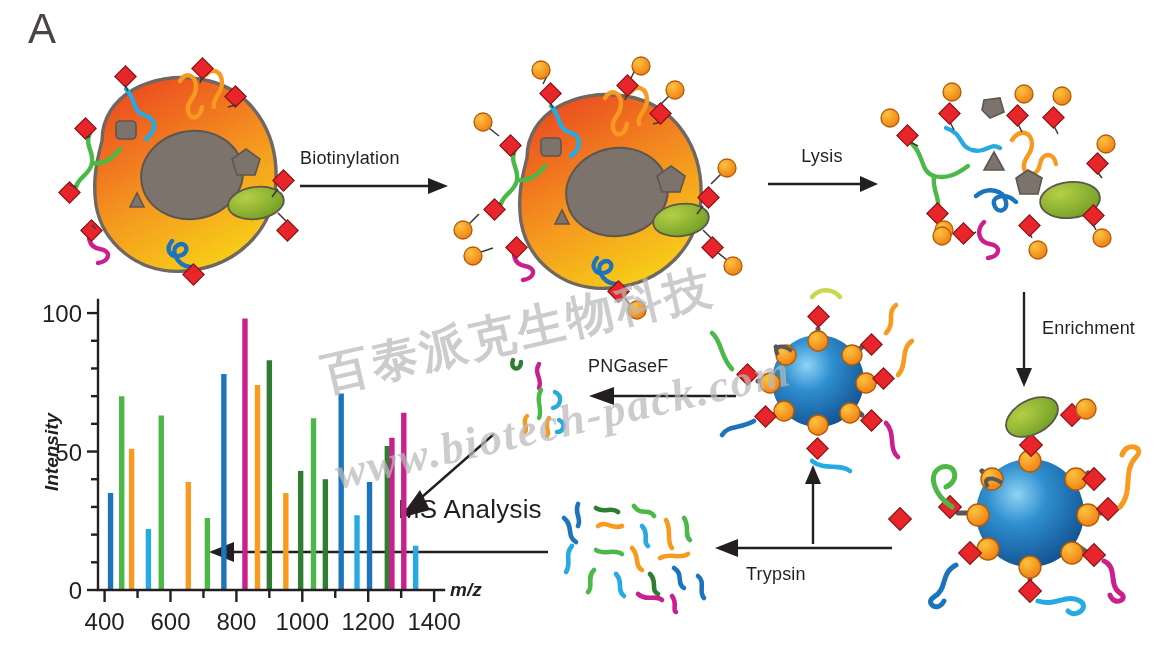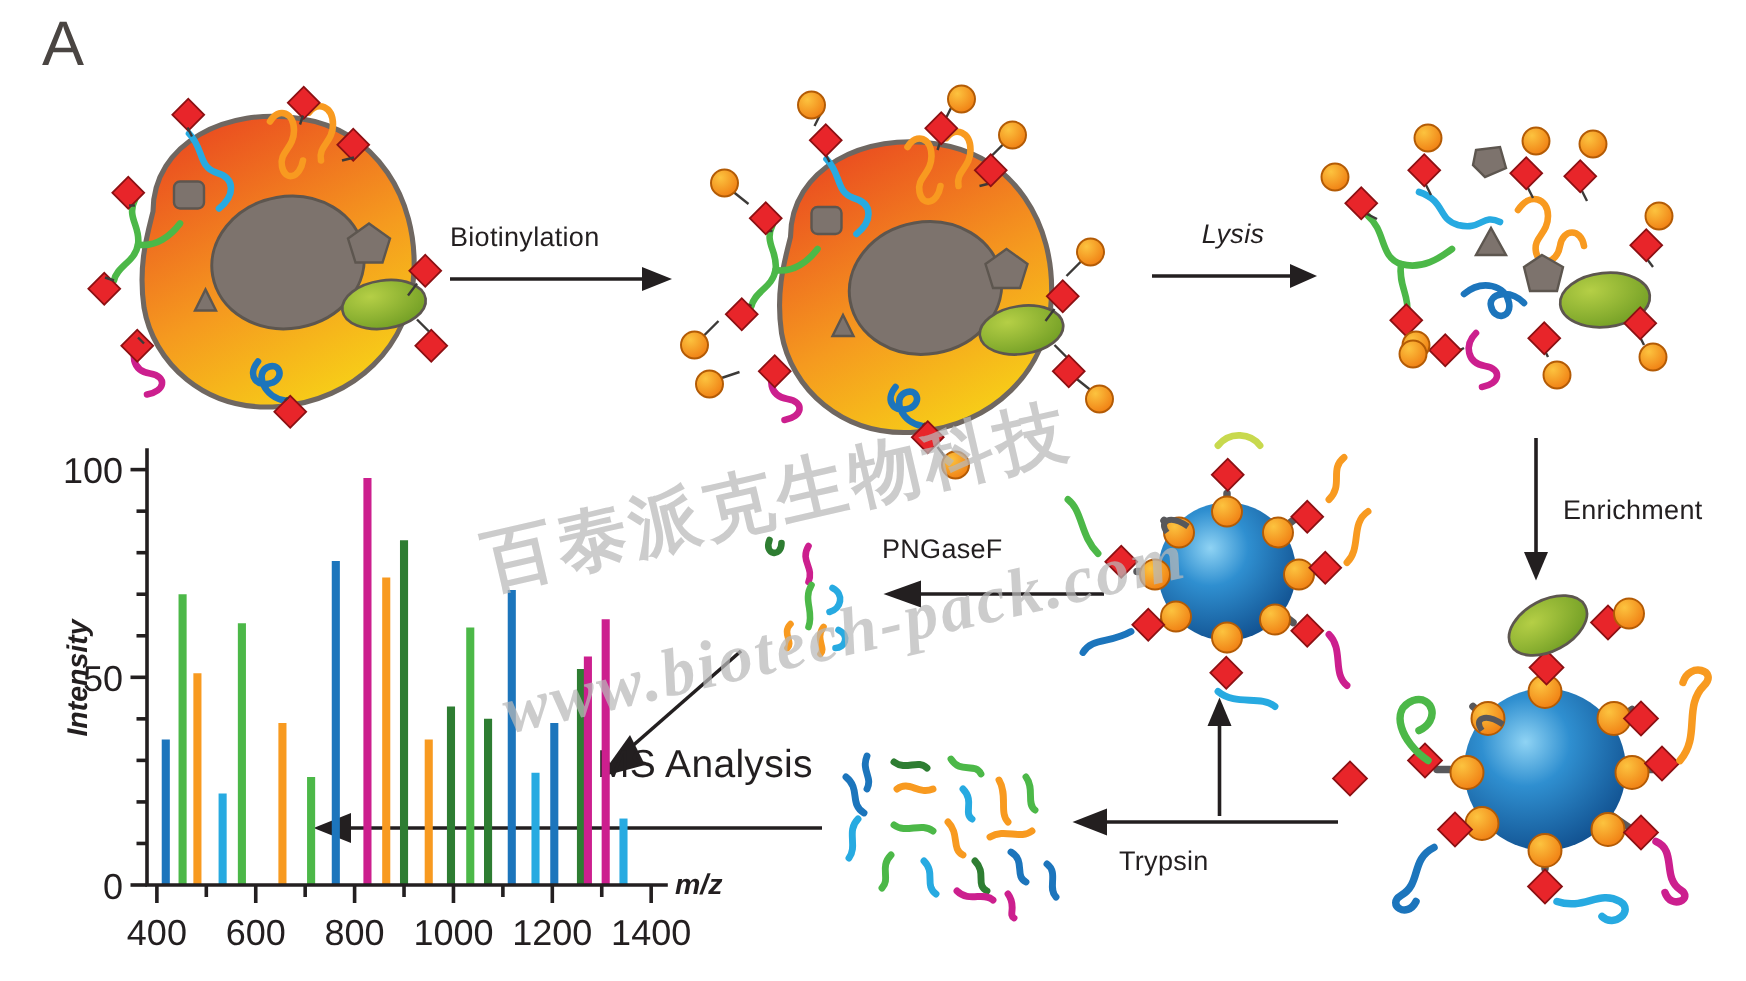--- a/index.html
+++ b/index.html
@@ -175,7 +175,7 @@
     </svg>
   </div>
 
-  <div class="abs" style="left:768px;top:146px;font-style:italic;">
+  <div class="abs" style="left:768px;top:146px;">
     <div class="lbl" style="text-align:center;width:108px;">Lysis</div>
     <svg width="112" height="26" style="margin-top:4px;">
       <line class="axis" x1="0" y1="13" x2="92" y2="13"></line>

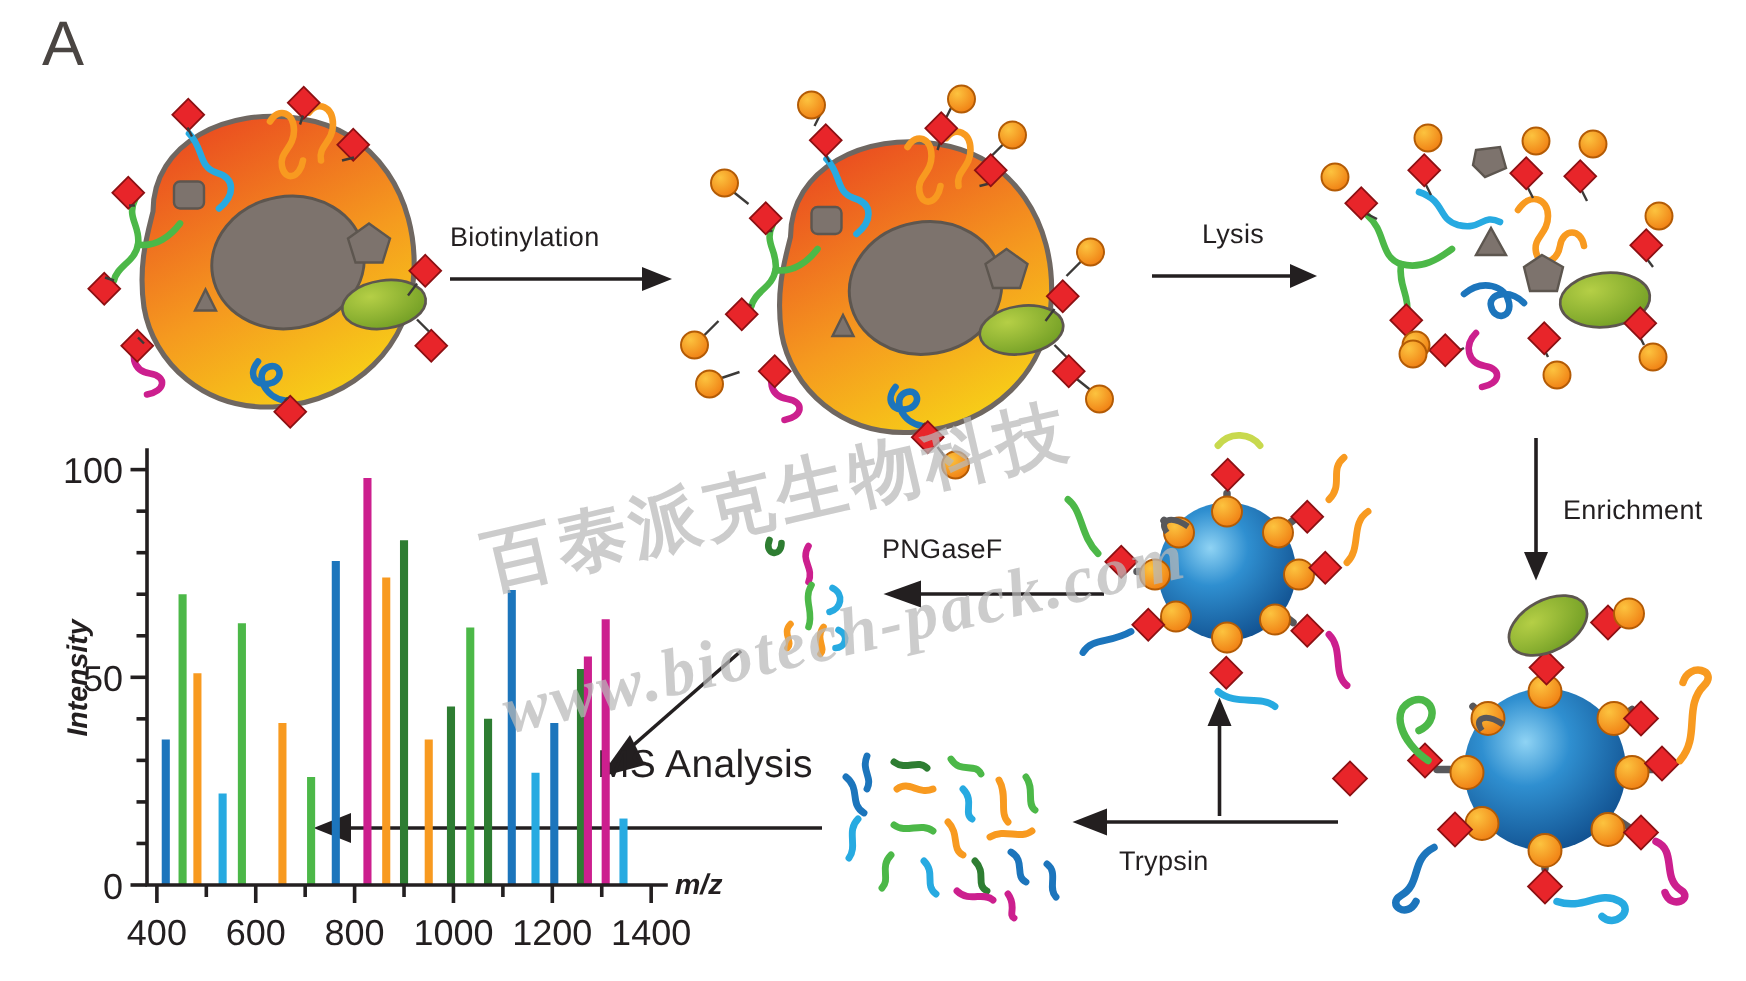--- a/index.html
+++ b/index.html
@@ -251,7 +251,7 @@
       <polygon points="6,76 22,76 14,95" fill="#231f20"></polygon>
     </svg>
   </div>
-  <div class="abs lbl" style="left:1042px;top:318px;margin-top:12px;">Enrichment</div>
+  <div class="abs lbl" style="left:1042px;top:318px;">Enrichment</div>
 
   <div class="abs" style="left:890px;top:395px;">
     <svg width="270" height="255" viewBox="0 0 270 255">

